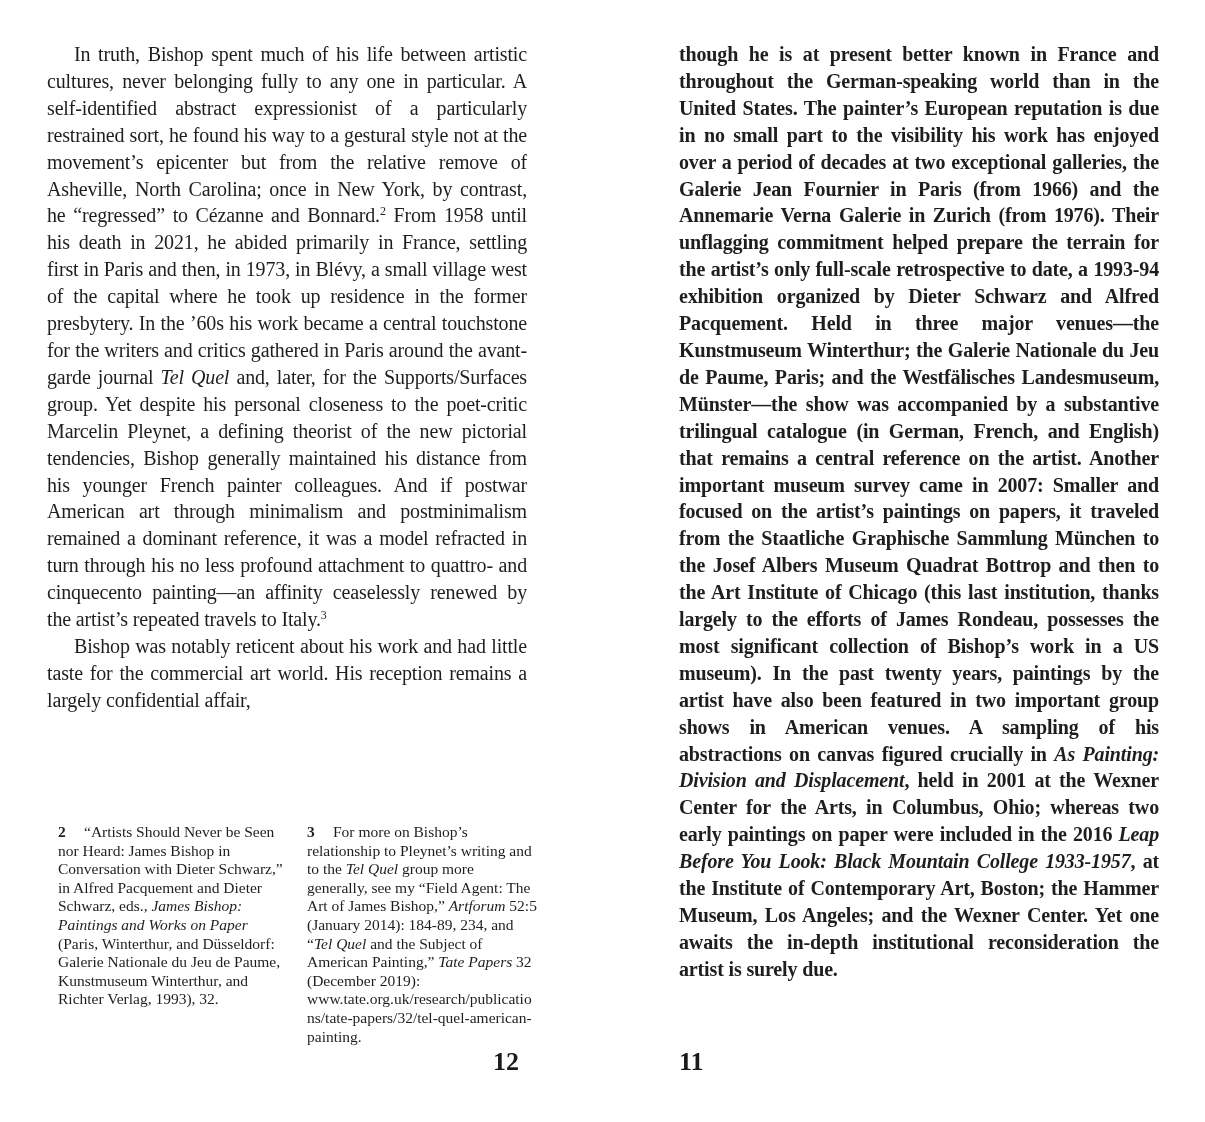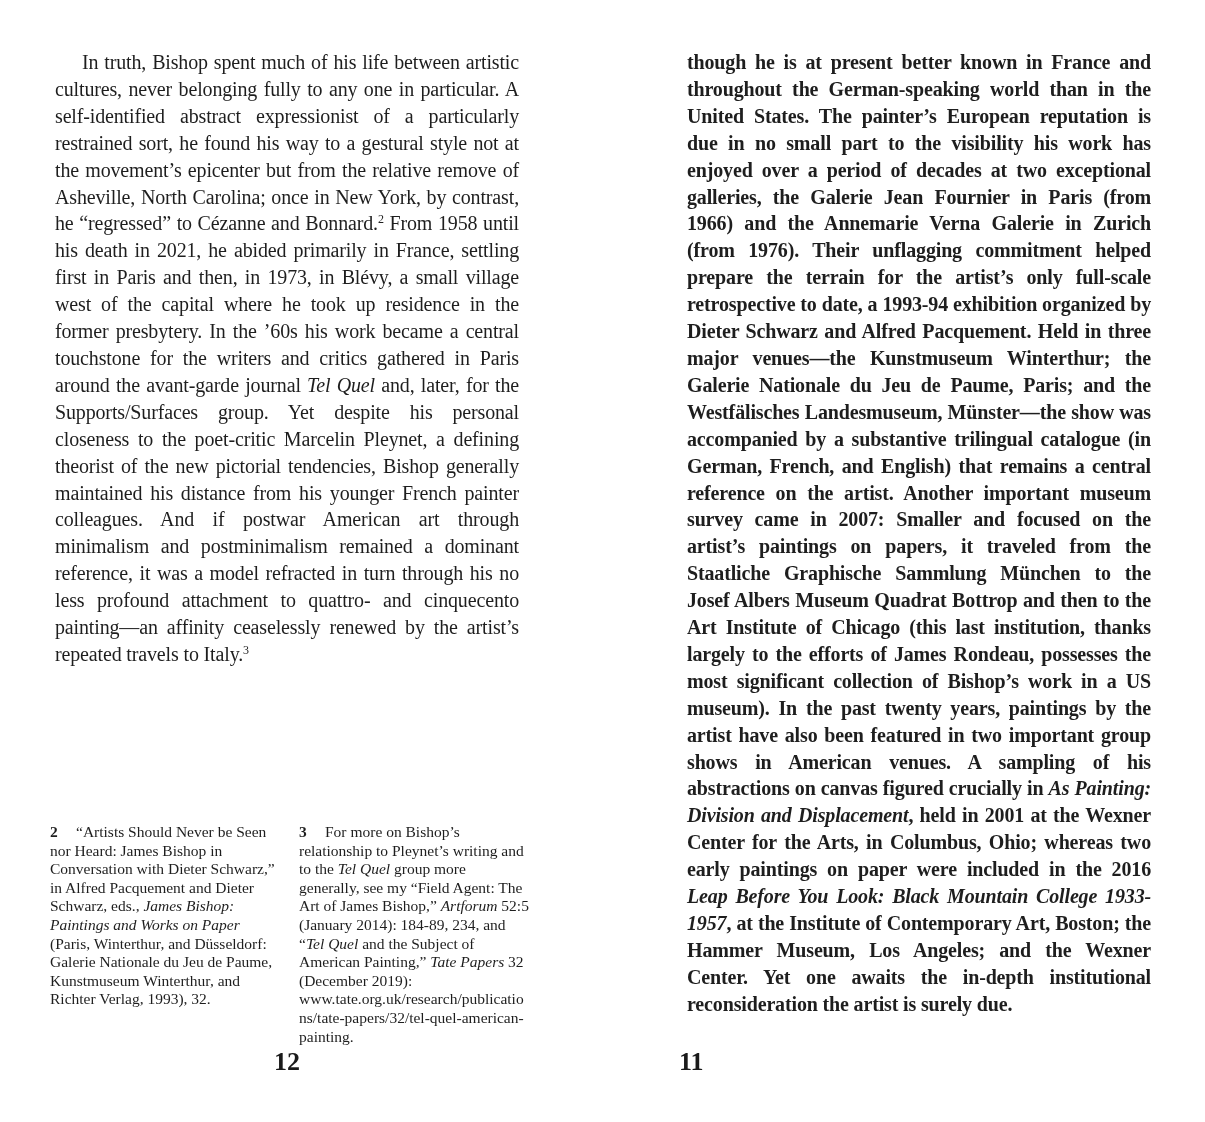--- a/index.html
+++ b/index.html
@@ -23,7 +23,7 @@
   }
   .col-left  { left: 47px;  height: 784px; overflow: hidden; }
   .col-right { left: 679px; height: 1010px; overflow: hidden; font-weight: bold; }
-  .para { margin: 8px; }
+  .para { margin: 0; }
   .para.indent { text-indent: 27px; }
   .it  { font-style: italic; }
   .sup { font-size: 12px; position: relative; top: -7px; line-height: 0; }

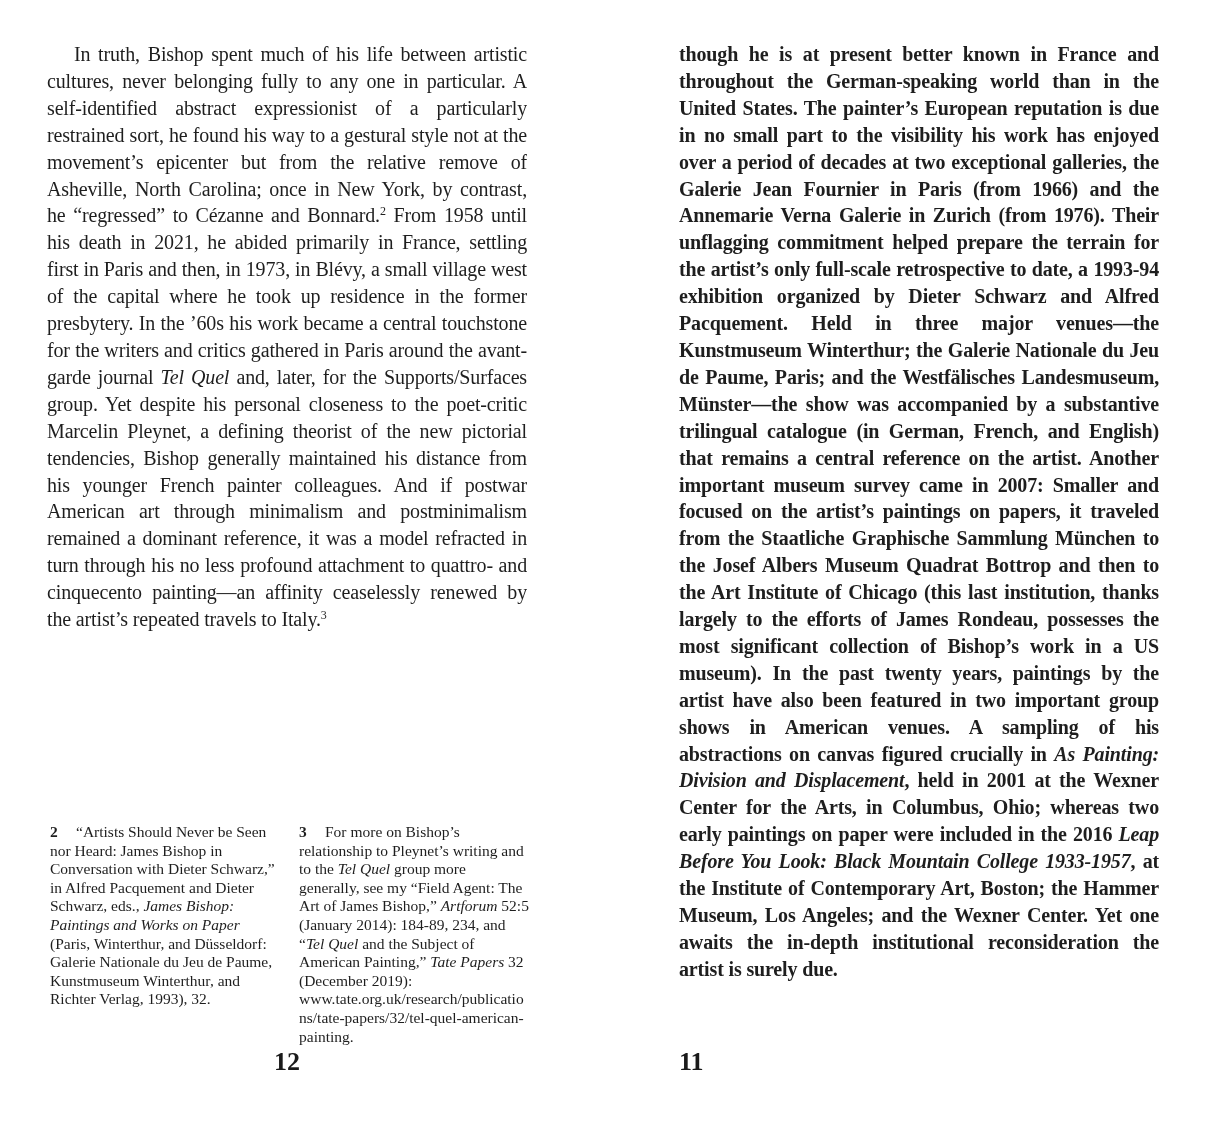--- a/index.html
+++ b/index.html
@@ -63,6 +63,7 @@
 
 <div class="body-col col-left">
   <p class="para indent"><span>In truth, Bishop spent much of his life between artistic cultures, never belonging fully to any one in particular. A self-identified abstract expressionist of a particularly restrained sort, he found his way to a gestural style not at the movement’s epicenter but from the relative remove of Asheville, North Carolina; once in New York, by contrast, he “regressed” to Cézanne and Bonnard.</span><span class="sup">2</span><span> From 1958 until his death in 2021, he abided primarily in France, settling first in Paris and then, in 1973, in Blévy, a small village west of the capital where he took up residence in the former presbytery. In the ’60s his work became a central touchstone for the writers and critics gathered in Paris around the avant-garde journal </span><span class="it">Tel Quel</span><span> and, later, for the Supports/Surfaces group. Yet despite his personal closeness to the poet-critic Marcelin Pleynet, a defining theorist of the new pictorial tendencies, Bishop generally maintained his distance from his younger French painter colleagues. And if postwar American art through minimalism and postminimalism remained a dominant reference, it was a model refracted in turn through his no less profound attachment to quattro- and cinquecento painting—an affinity ceaselessly renewed by the artist’s repeated travels to Italy.</span><span class="sup">3</span></p>
+  <p class="para indent"><span>Bishop was notably reticent about his work and had little taste for the commercial art world. His reception remains a largely confidential affair,</span></p>
 </div>
 
 <div class="footnotes">

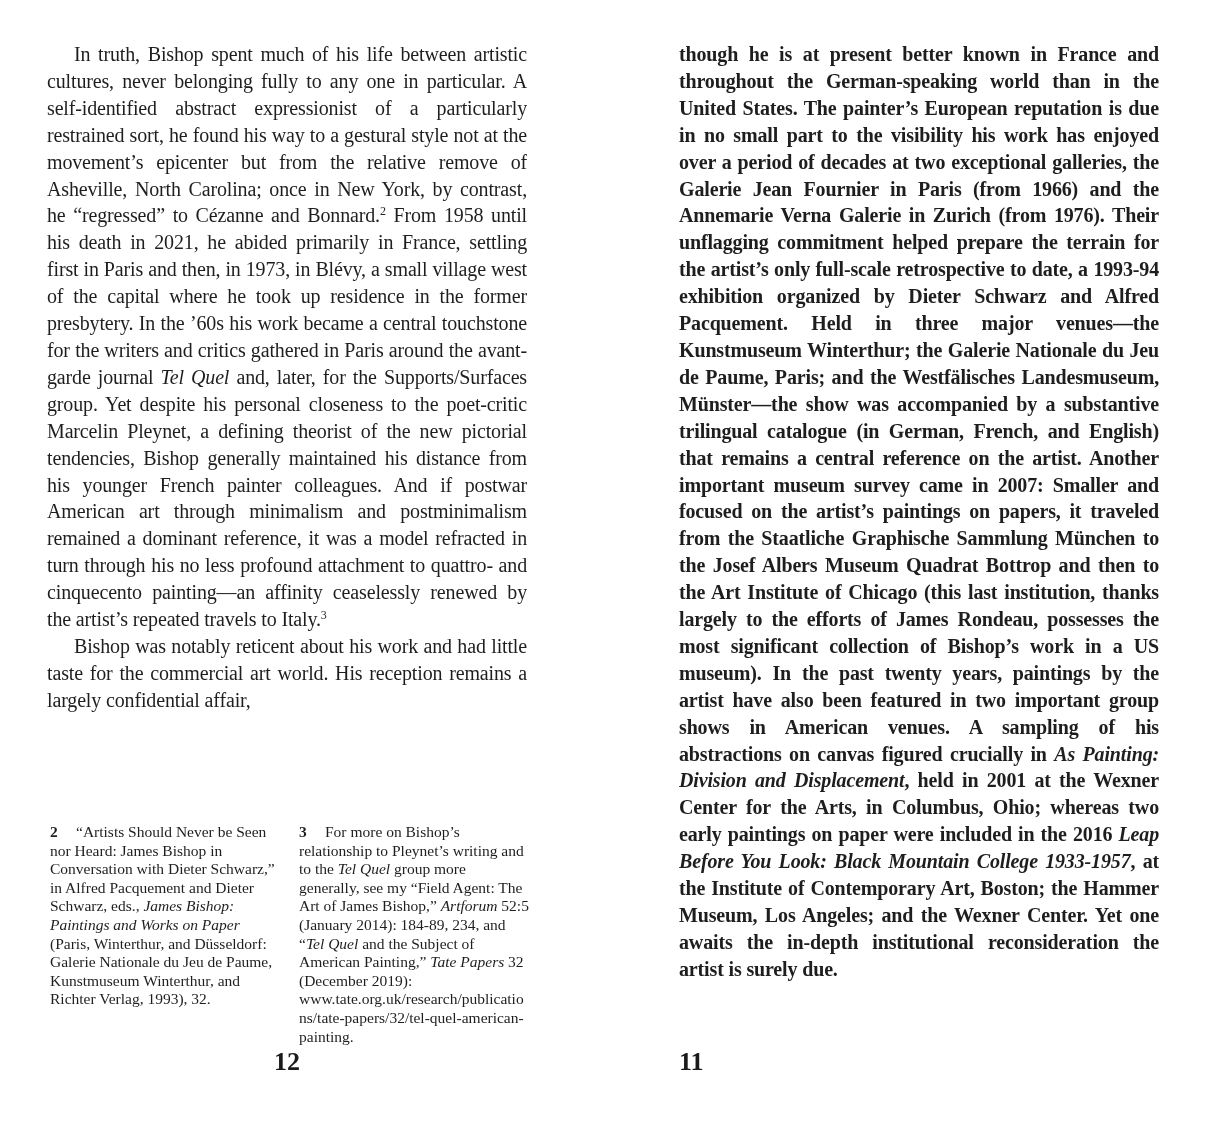--- a/index.html
+++ b/index.html
@@ -29,7 +29,7 @@
   .sup { font-size: 12px; position: relative; top: -7px; line-height: 0; }
   .footnotes {
     position: absolute;
-    left: 50px;
+    left: 58px;
     top: 823px;
     width: 480px;
     display: flex;

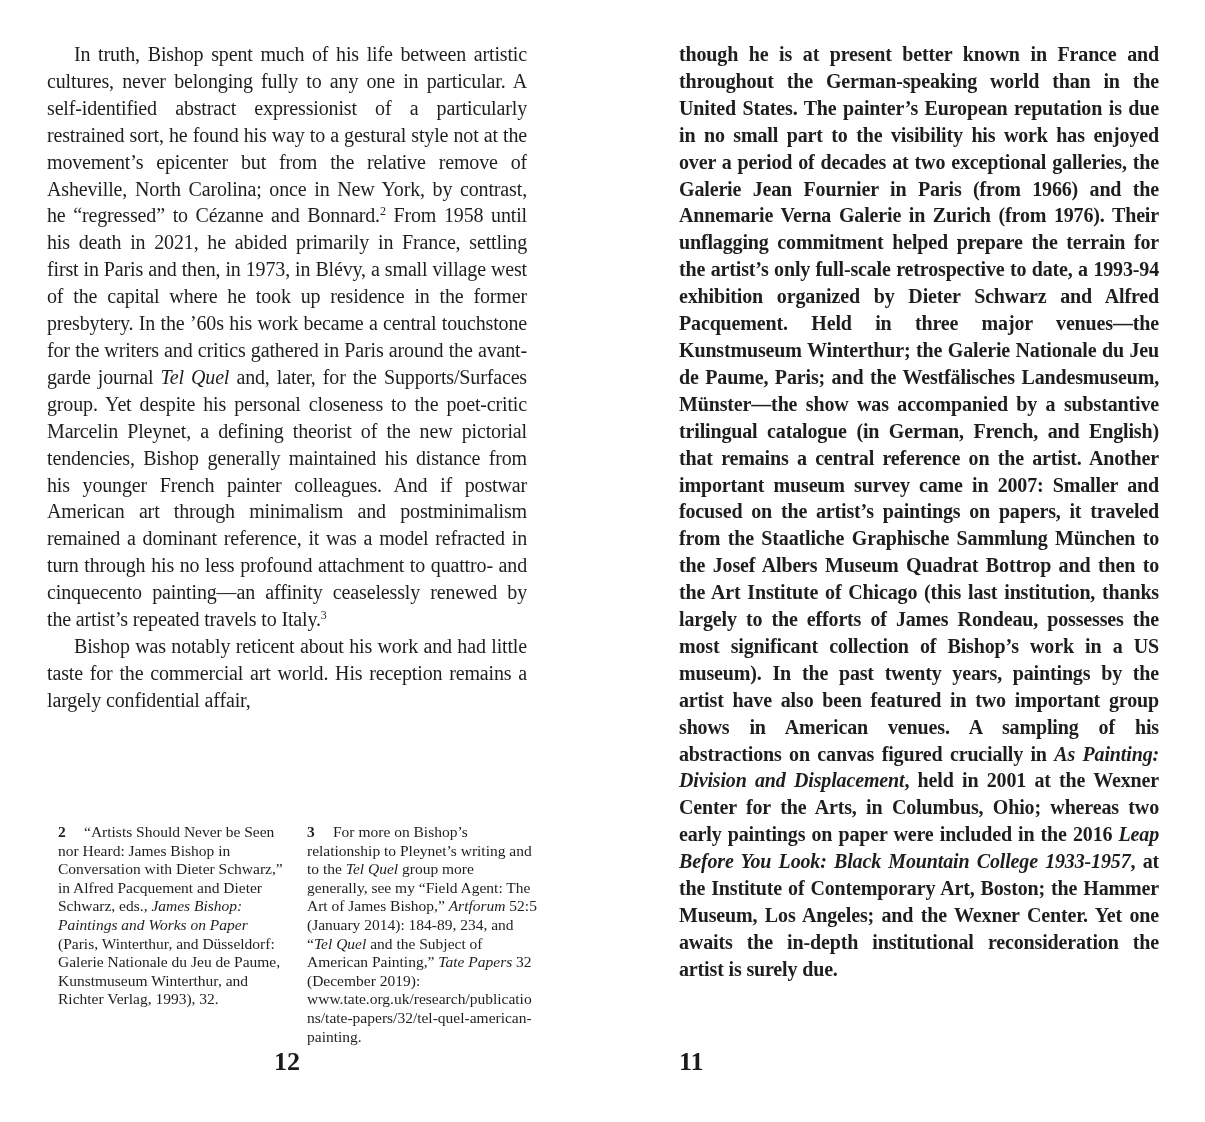--- a/index.html
+++ b/index.html
@@ -55,7 +55,7 @@
     line-height: 26px;
     color: #1a1a1a;
   }
-  .page-num-left  { left: 47px; width: 480px; text-align: center; }
+  .page-num-left  { left: 39px; width: 480px; text-align: right; }
   .page-num-right { left: 679px; text-align: left; }
 </style>
 </head>

